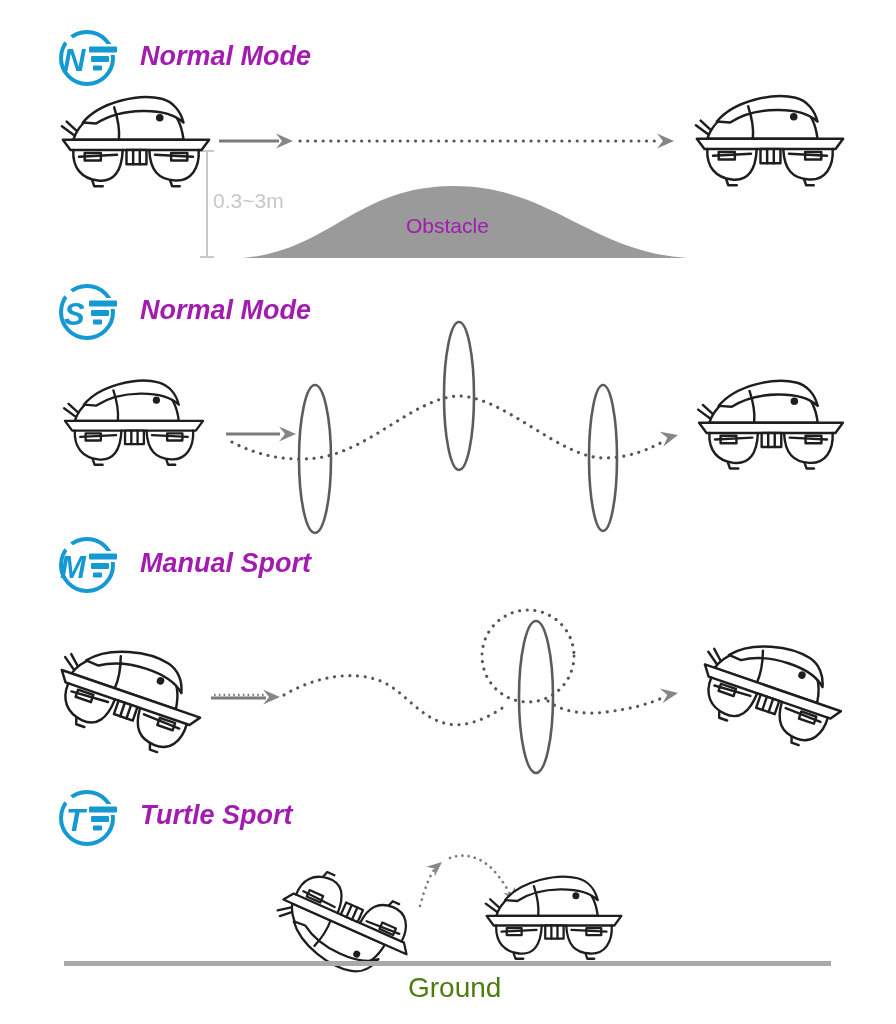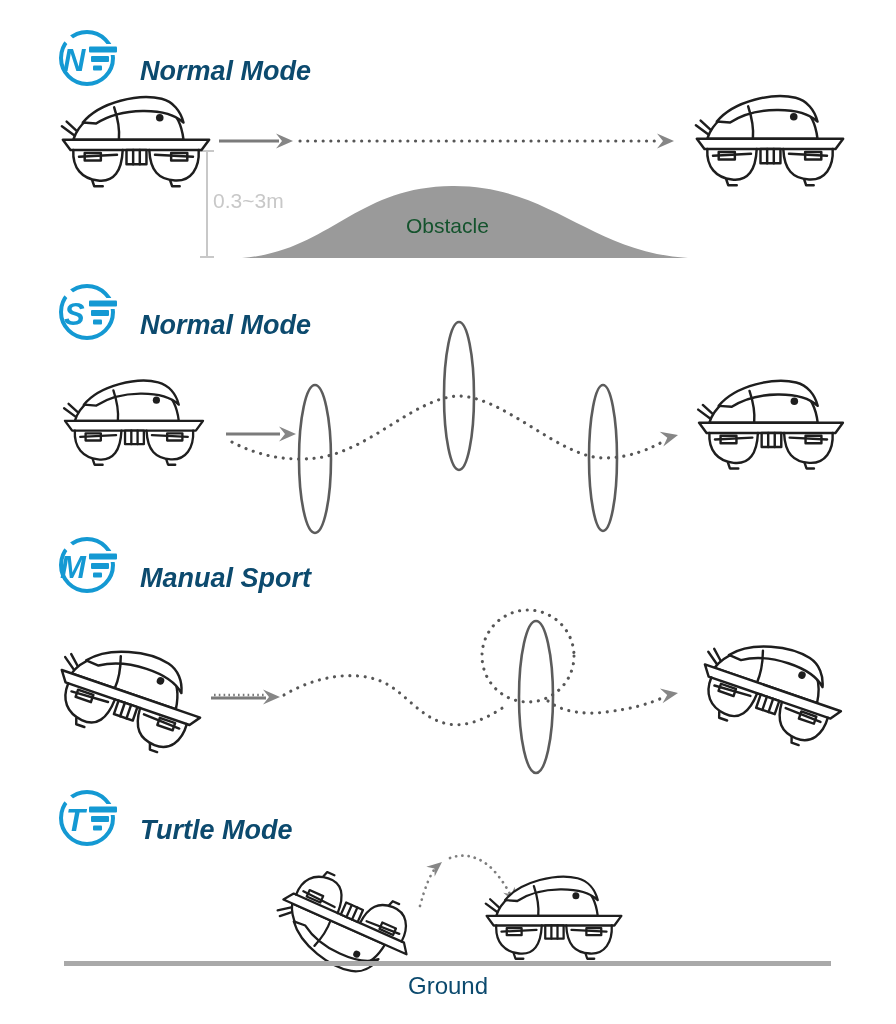--- a/index.html
+++ b/index.html
@@ -6,7 +6,7 @@
   #app{position:relative;width:896px;height:1024px;background:#ffffff;overflow:hidden;
        font-family:"Liberation Sans",sans-serif;}
   .abs{position:absolute;}
-  .mode-title{font-weight:bold;font-style:italic;font-size:27px;color:#0c4a6e;white-space:nowrap;margin-top:15px;}
+  .mode-title{font-weight:bold;font-style:italic;font-size:27px;color:#a21caf;white-space:nowrap;}
   .icon-letter{font-family:"Liberation Sans",sans-serif;font-style:italic;font-weight:bold;
                font-size:31px;fill:#1499d3;}
   .icon-ring{fill:none;stroke:#1499d3;stroke-width:4;}

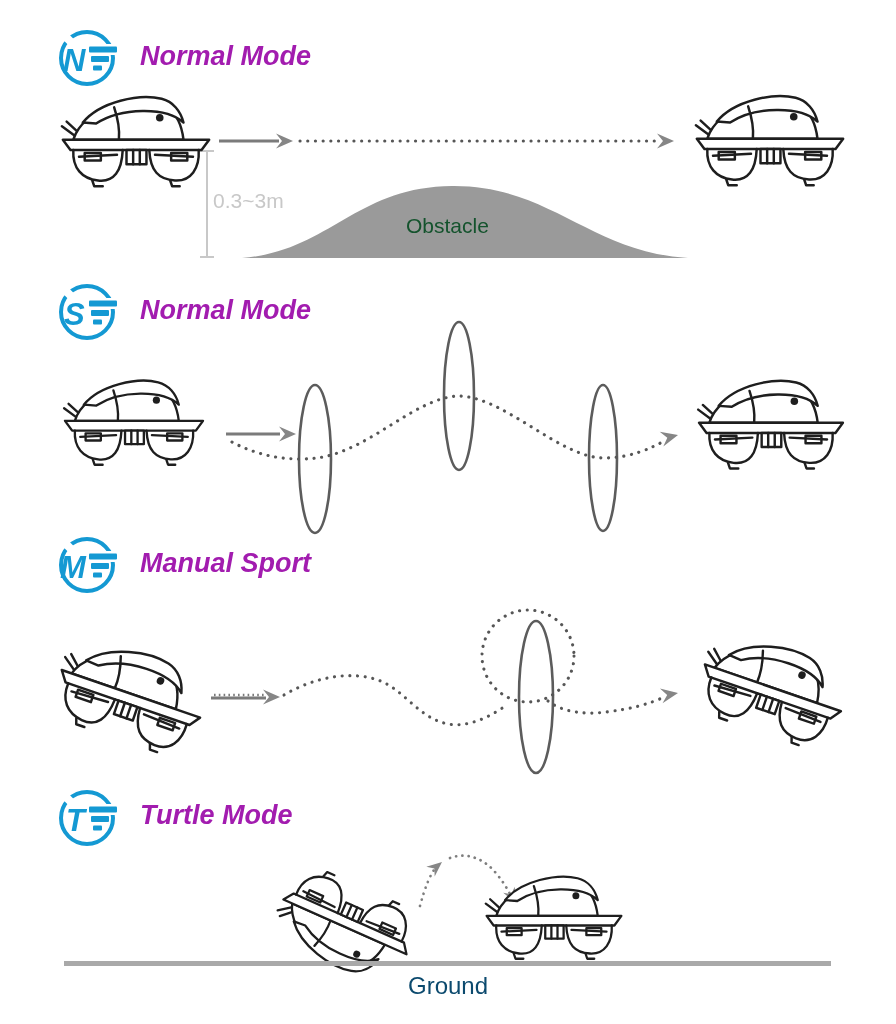--- a/index.html
+++ b/index.html
@@ -23,7 +23,7 @@
   .drone-line{stroke:#1e1e1e;stroke-width:2.6;fill:none;stroke-linejoin:round;stroke-linecap:round;}
   .drone-fill{fill:#ffffff;stroke:#1e1e1e;stroke-width:2.6;stroke-linejoin:round;}
   .label-measure{font-size:21px;color:#c8c8c8;white-space:nowrap;}
-  .label-obstacle{font-size:21px;color:#14532d;white-space:nowrap;}
+  .label-obstacle{font-size:21px;color:#a21caf;white-space:nowrap;}
   .label-ground{font-size:24px;color:#0c4a6e;white-space:nowrap;}
   .ground-bar{background:#a9a9a9;}
 </style>

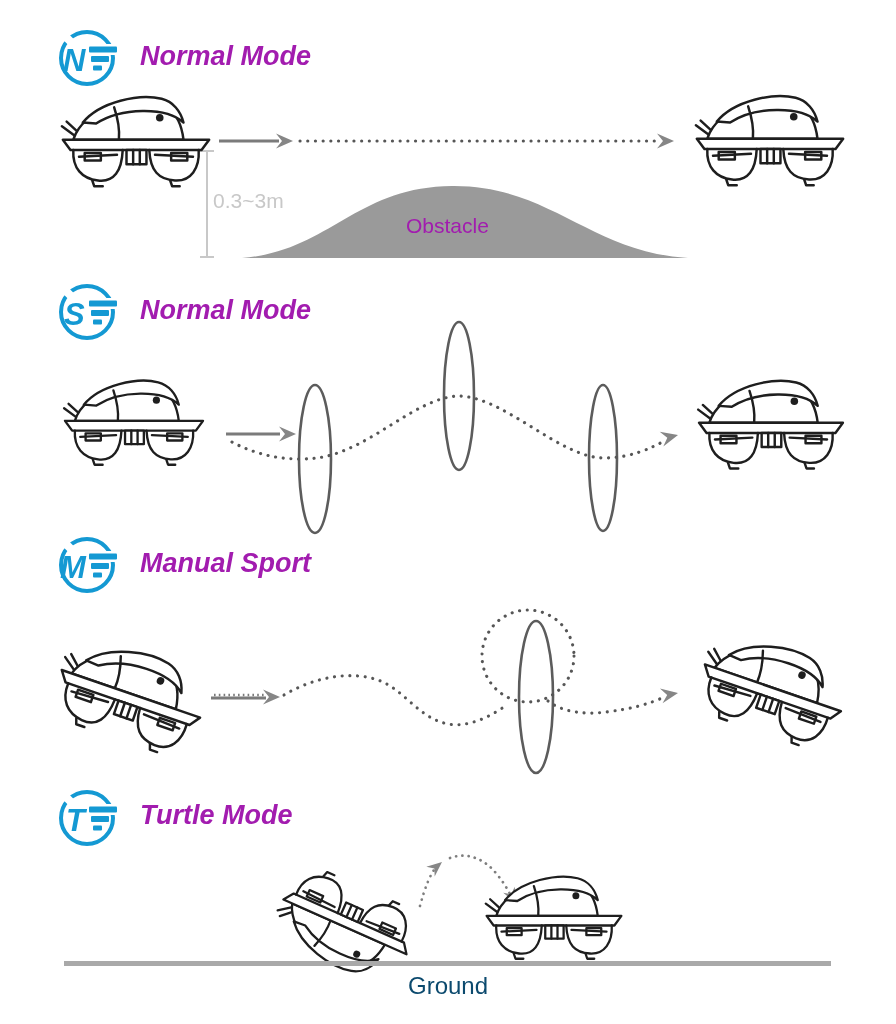--- a/index.html
+++ b/index.html
@@ -156,7 +156,7 @@
       <rect class="bar" x="37" y="38.5" width="9" height="5" rx="1"></rect>
       <text class="icon-letter" x="10" y="44">T</text>
     </svg>
-    <div class="abs mode-title" style="left:140px;top:800px">Turtle Mode</div>
+    <div class="abs mode-title" style="left:140px;top:800px">Turtle Sport</div>
 
     <svg class="abs" style="left:0;top:790px" width="896" height="234" viewBox="0 0 896 234">
       <path class="dots-fine" d="M420,116 C425,97 430,85 436,77"></path>

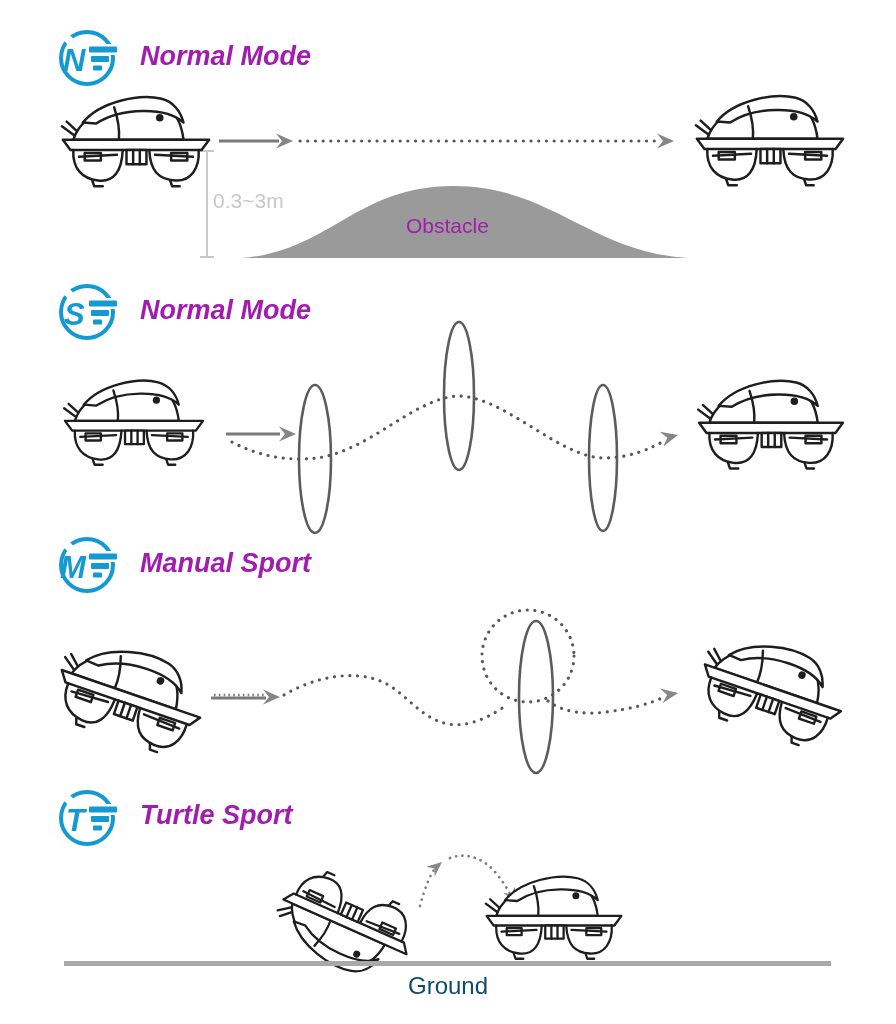--- a/index.html
+++ b/index.html
@@ -24,7 +24,7 @@
   .drone-fill{fill:#ffffff;stroke:#1e1e1e;stroke-width:2.6;stroke-linejoin:round;}
   .label-measure{font-size:21px;color:#c8c8c8;white-space:nowrap;}
   .label-obstacle{font-size:21px;color:#a21caf;white-space:nowrap;}
-  .label-ground{font-size:24px;color:#0c4a6e;white-space:nowrap;}
+  .label-ground{font-size:28px;color:#4d7c0f;white-space:nowrap;}
   .ground-bar{background:#a9a9a9;}
 </style>
 </head>

